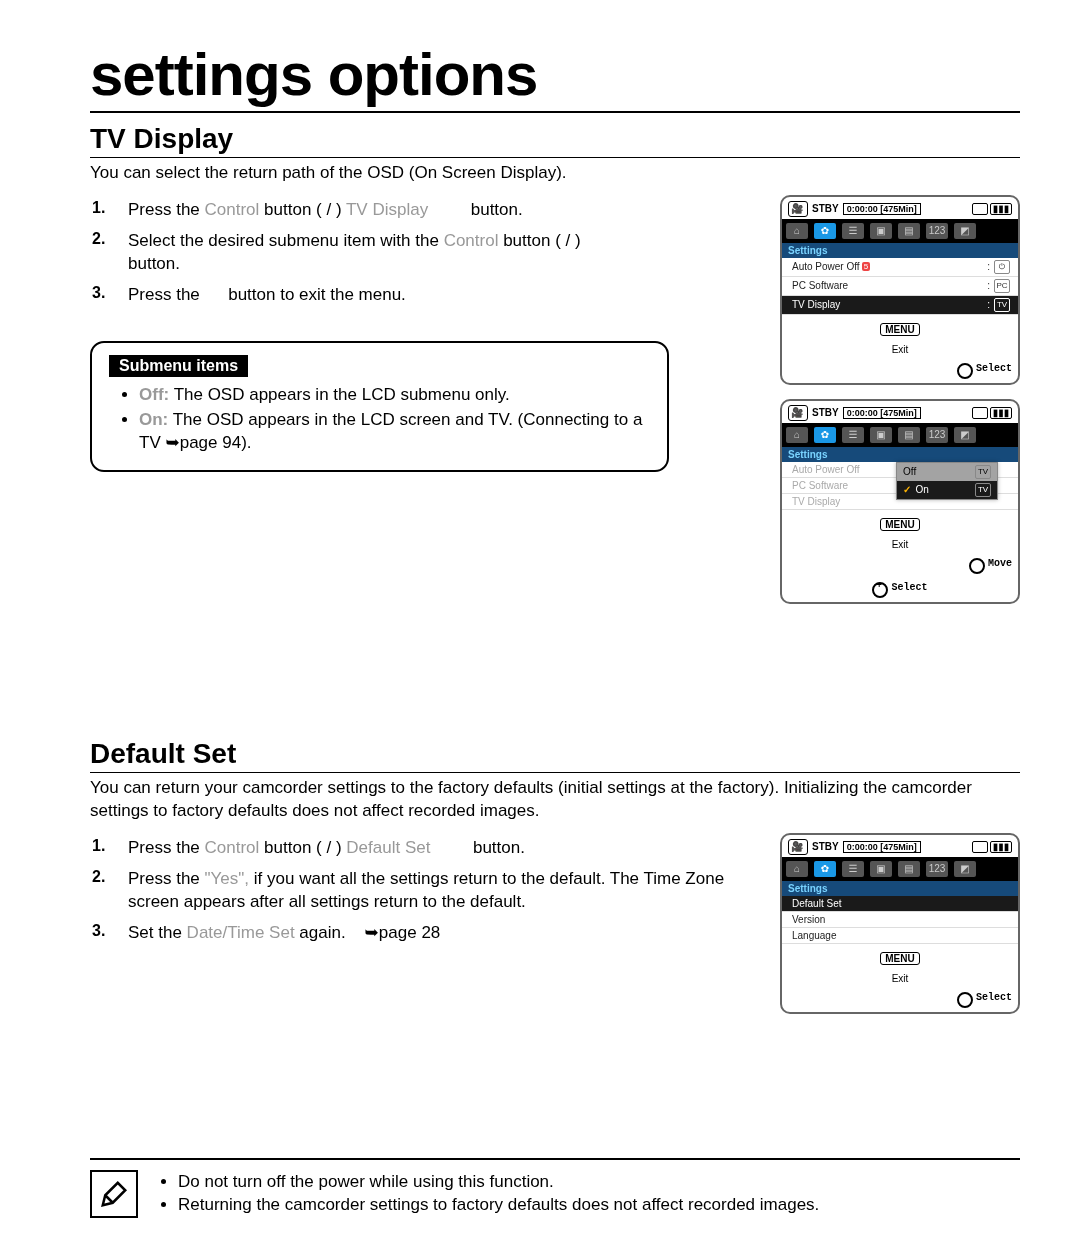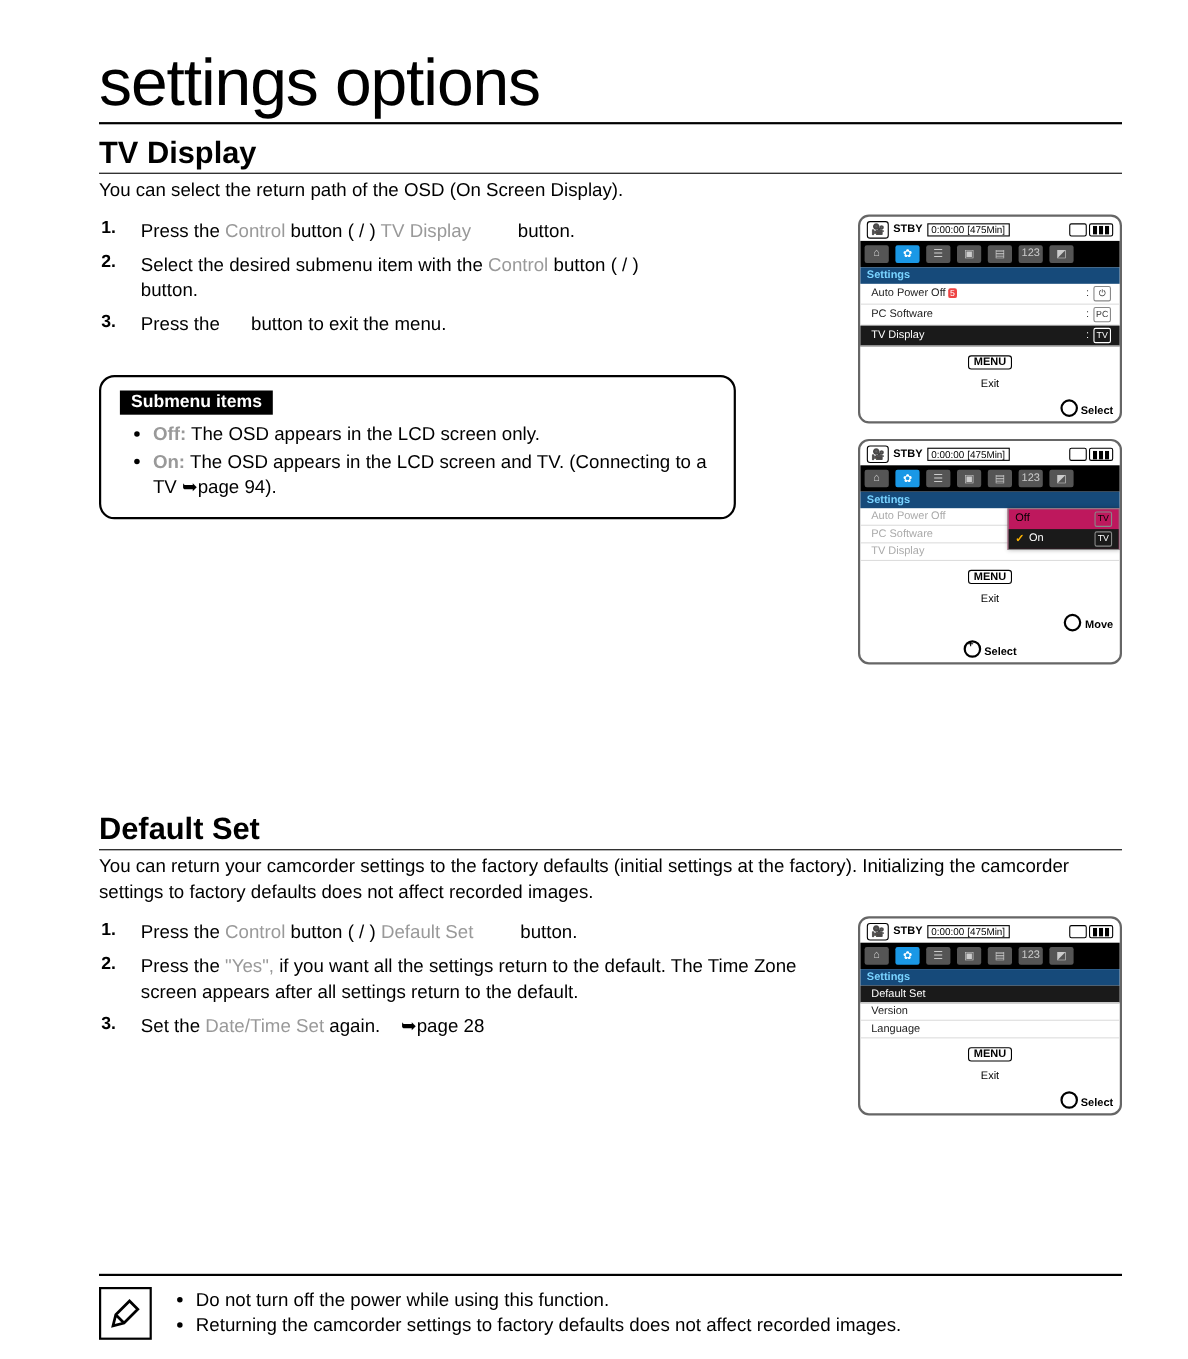--- a/index.html
+++ b/index.html
@@ -13,7 +13,7 @@
   }
   .page-title {
     font-size: 60px;
-    font-weight: 400;
+    font-weight: 700;
     letter-spacing: -1px;
     border-bottom: 2px solid #000;
     margin: 0 0 10px 0;

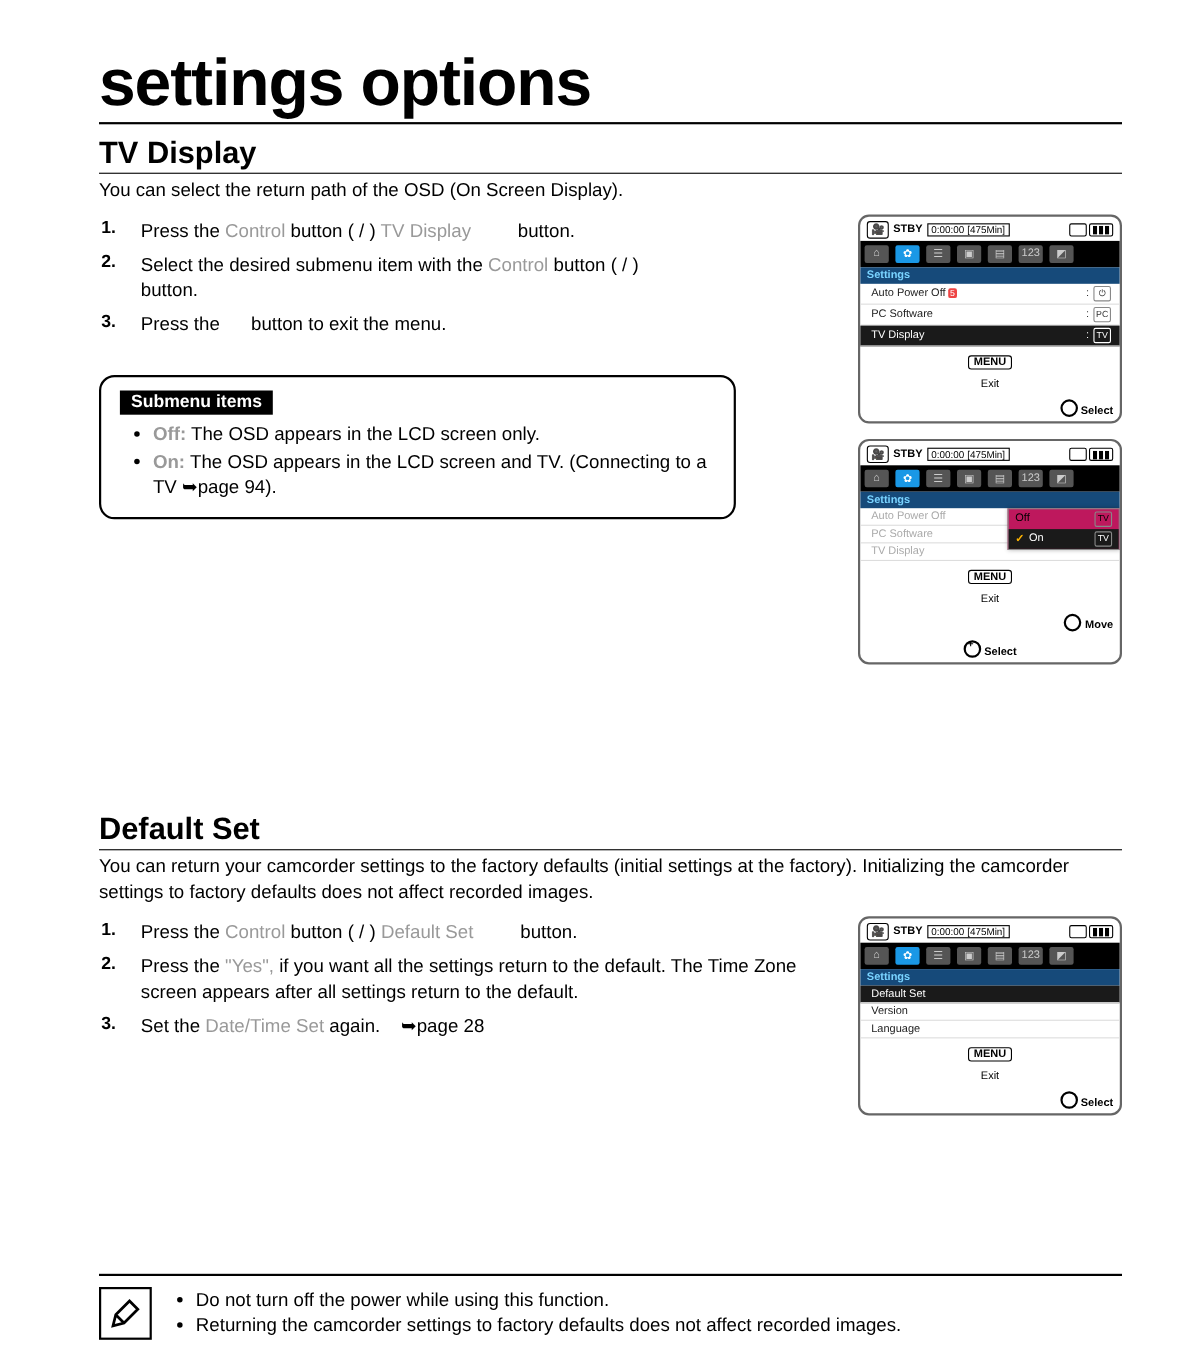--- a/index.html
+++ b/index.html
@@ -94,7 +94,7 @@
   }
   .stby { font-weight: bold; }
   .time-chip {
-    border: 1px solid #000; padding: 0 3px; font-weight: normal; font-size: 9px;
+    border: 1px solid #000; padding: 0 3px; font-weight: bold; font-size: 9px;
   }
   .batt-group { margin-left: auto; display: flex; gap: 2px; }
   .batt-outer { width: 14px; height: 10px; border: 1px solid #000; border-radius: 2px; }

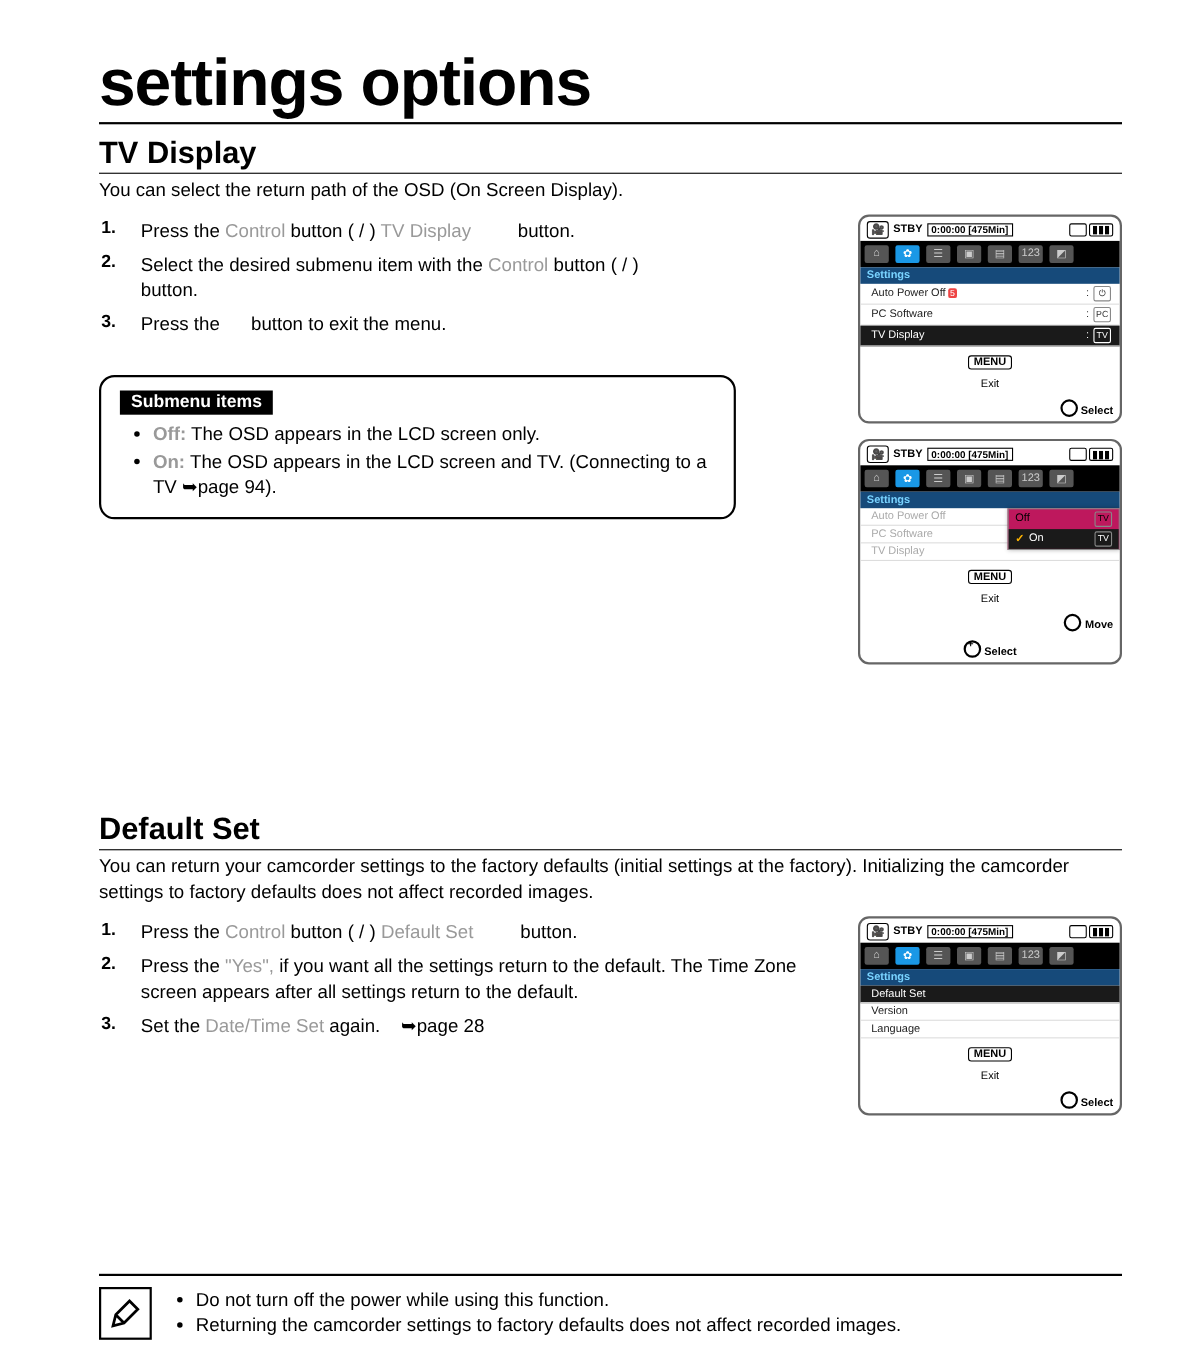--- a/index.html
+++ b/index.html
@@ -137,7 +137,7 @@
     border: 1px solid #000; border-radius: 3px; padding: 0 4px; font-weight: bold;
     background: #fff;
   }
-  .ring-label { display:flex; align-items:flex-end; gap:3px; font-weight: bold; }
+  .ring-label { display:flex; align-items:flex-start; gap:3px; font-weight: bold; font-family: Liberation Mono, monospace; }
   .ring {
     width: 12px; height: 12px; border: 2px solid #000; border-radius: 50%;
     display:inline-block;

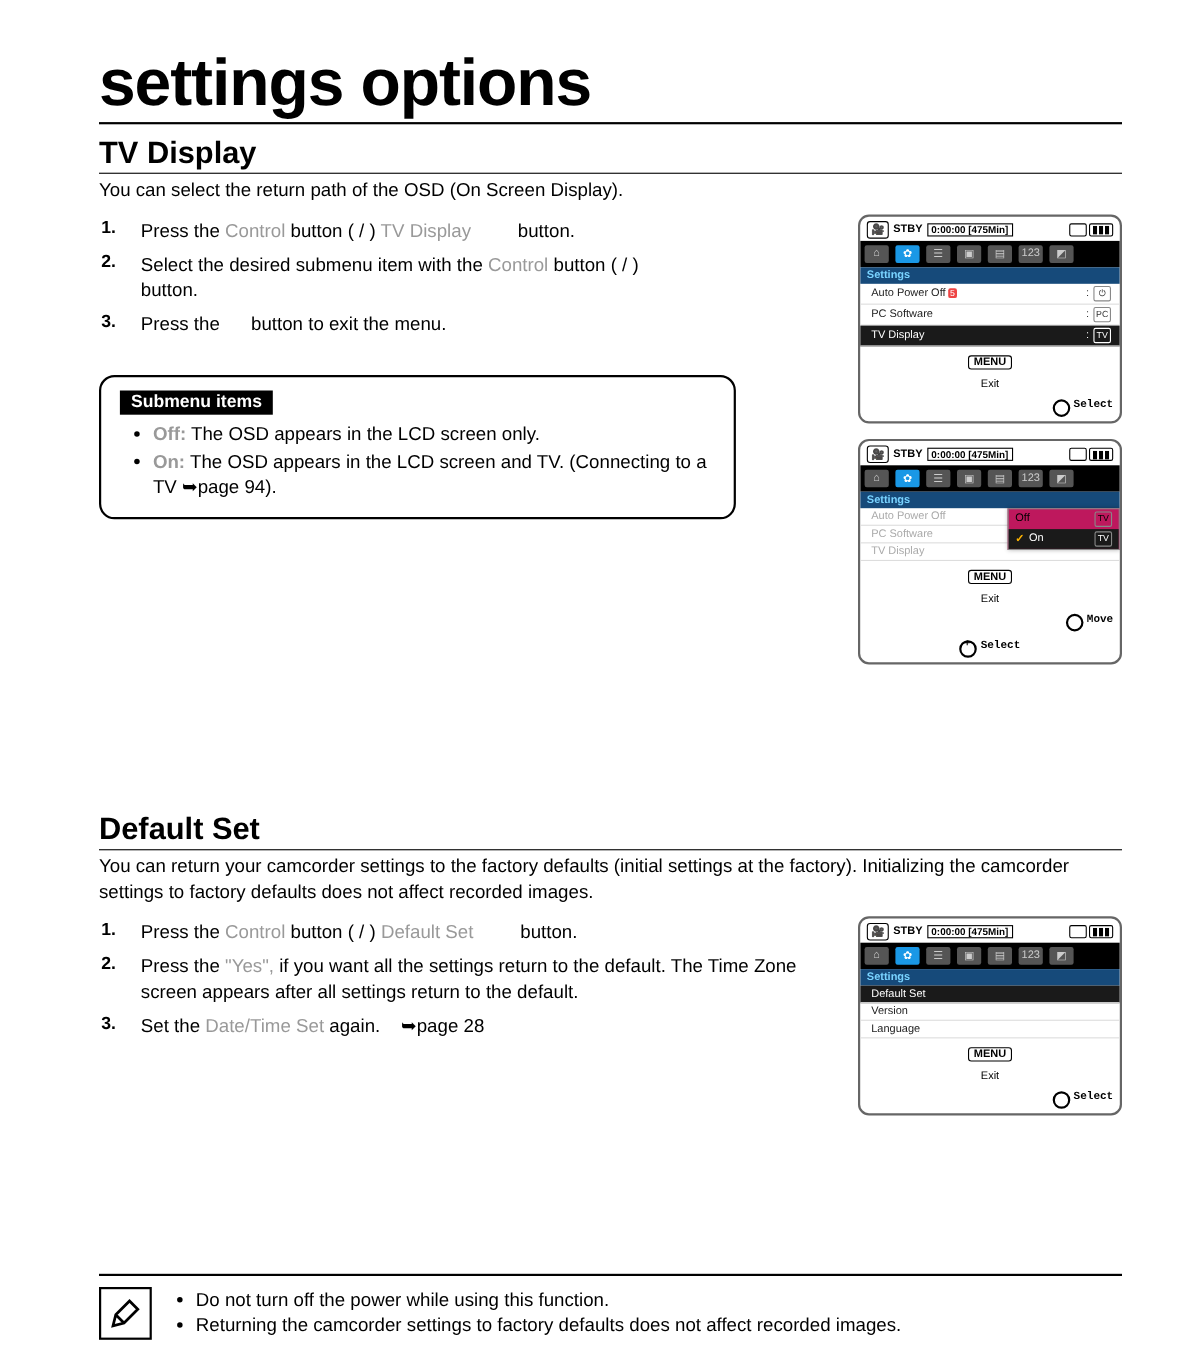--- a/index.html
+++ b/index.html
@@ -197,7 +197,7 @@
         <span class="submenu-label">Submenu items</span>
         <ul class="submenu-list body-text">
           <li>
-            <span class="faded"><b>Off:</b></span><span> The OSD appears in the LCD screen only.</span>
+            <span class="faded"><b>Off:</b></span><span> The OSD appears in the LCD submenu only.</span>
           </li>
           <li>
             <span class="faded"><b>On:</b></span><span> The OSD appears in the LCD screen and TV. (Connecting to a TV ➥page 94).</span>

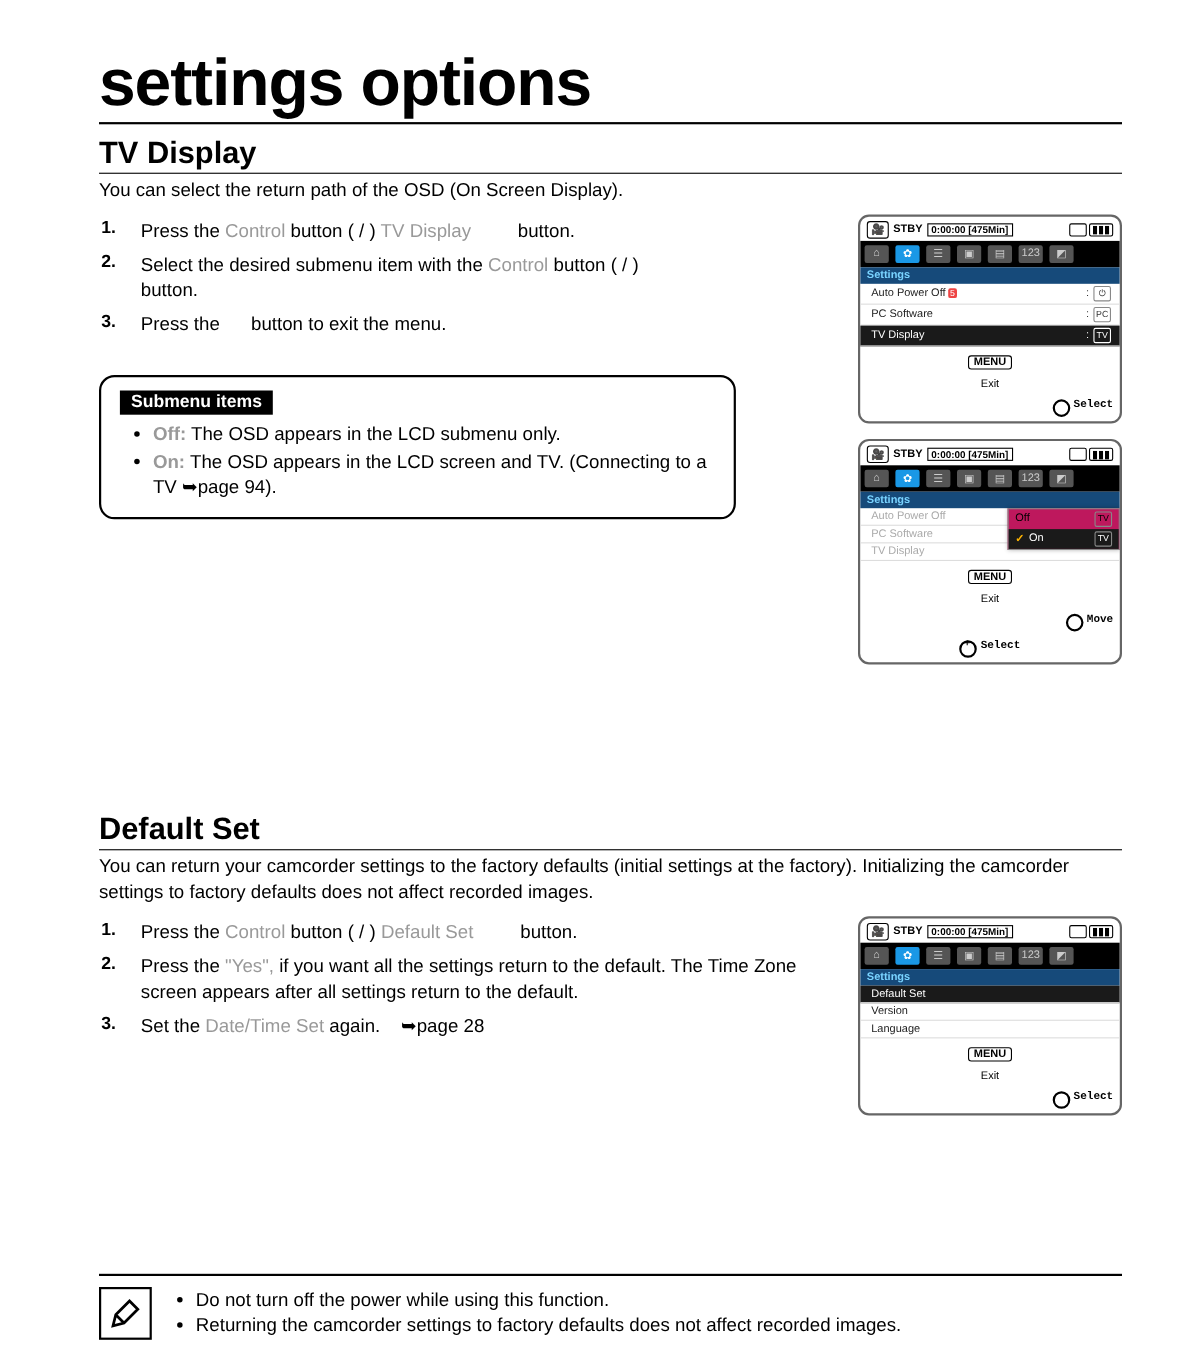--- a/index.html
+++ b/index.html
@@ -123,7 +123,7 @@
     position: relative;
   }
   .popup {
-    position: absolute; right: 0; top: 0; width: 100px; background: #be185d;
+    position: absolute; right: 20px; top: 0; width: 100px; background: #a3a3a3;
     border: 1px solid #888; box-shadow: 0 0 4px rgba(0,0,0,.3); font-size:10px;
   }
   .popup-row { padding: 2px 6px; display:flex; align-items:center; gap:4px; }

